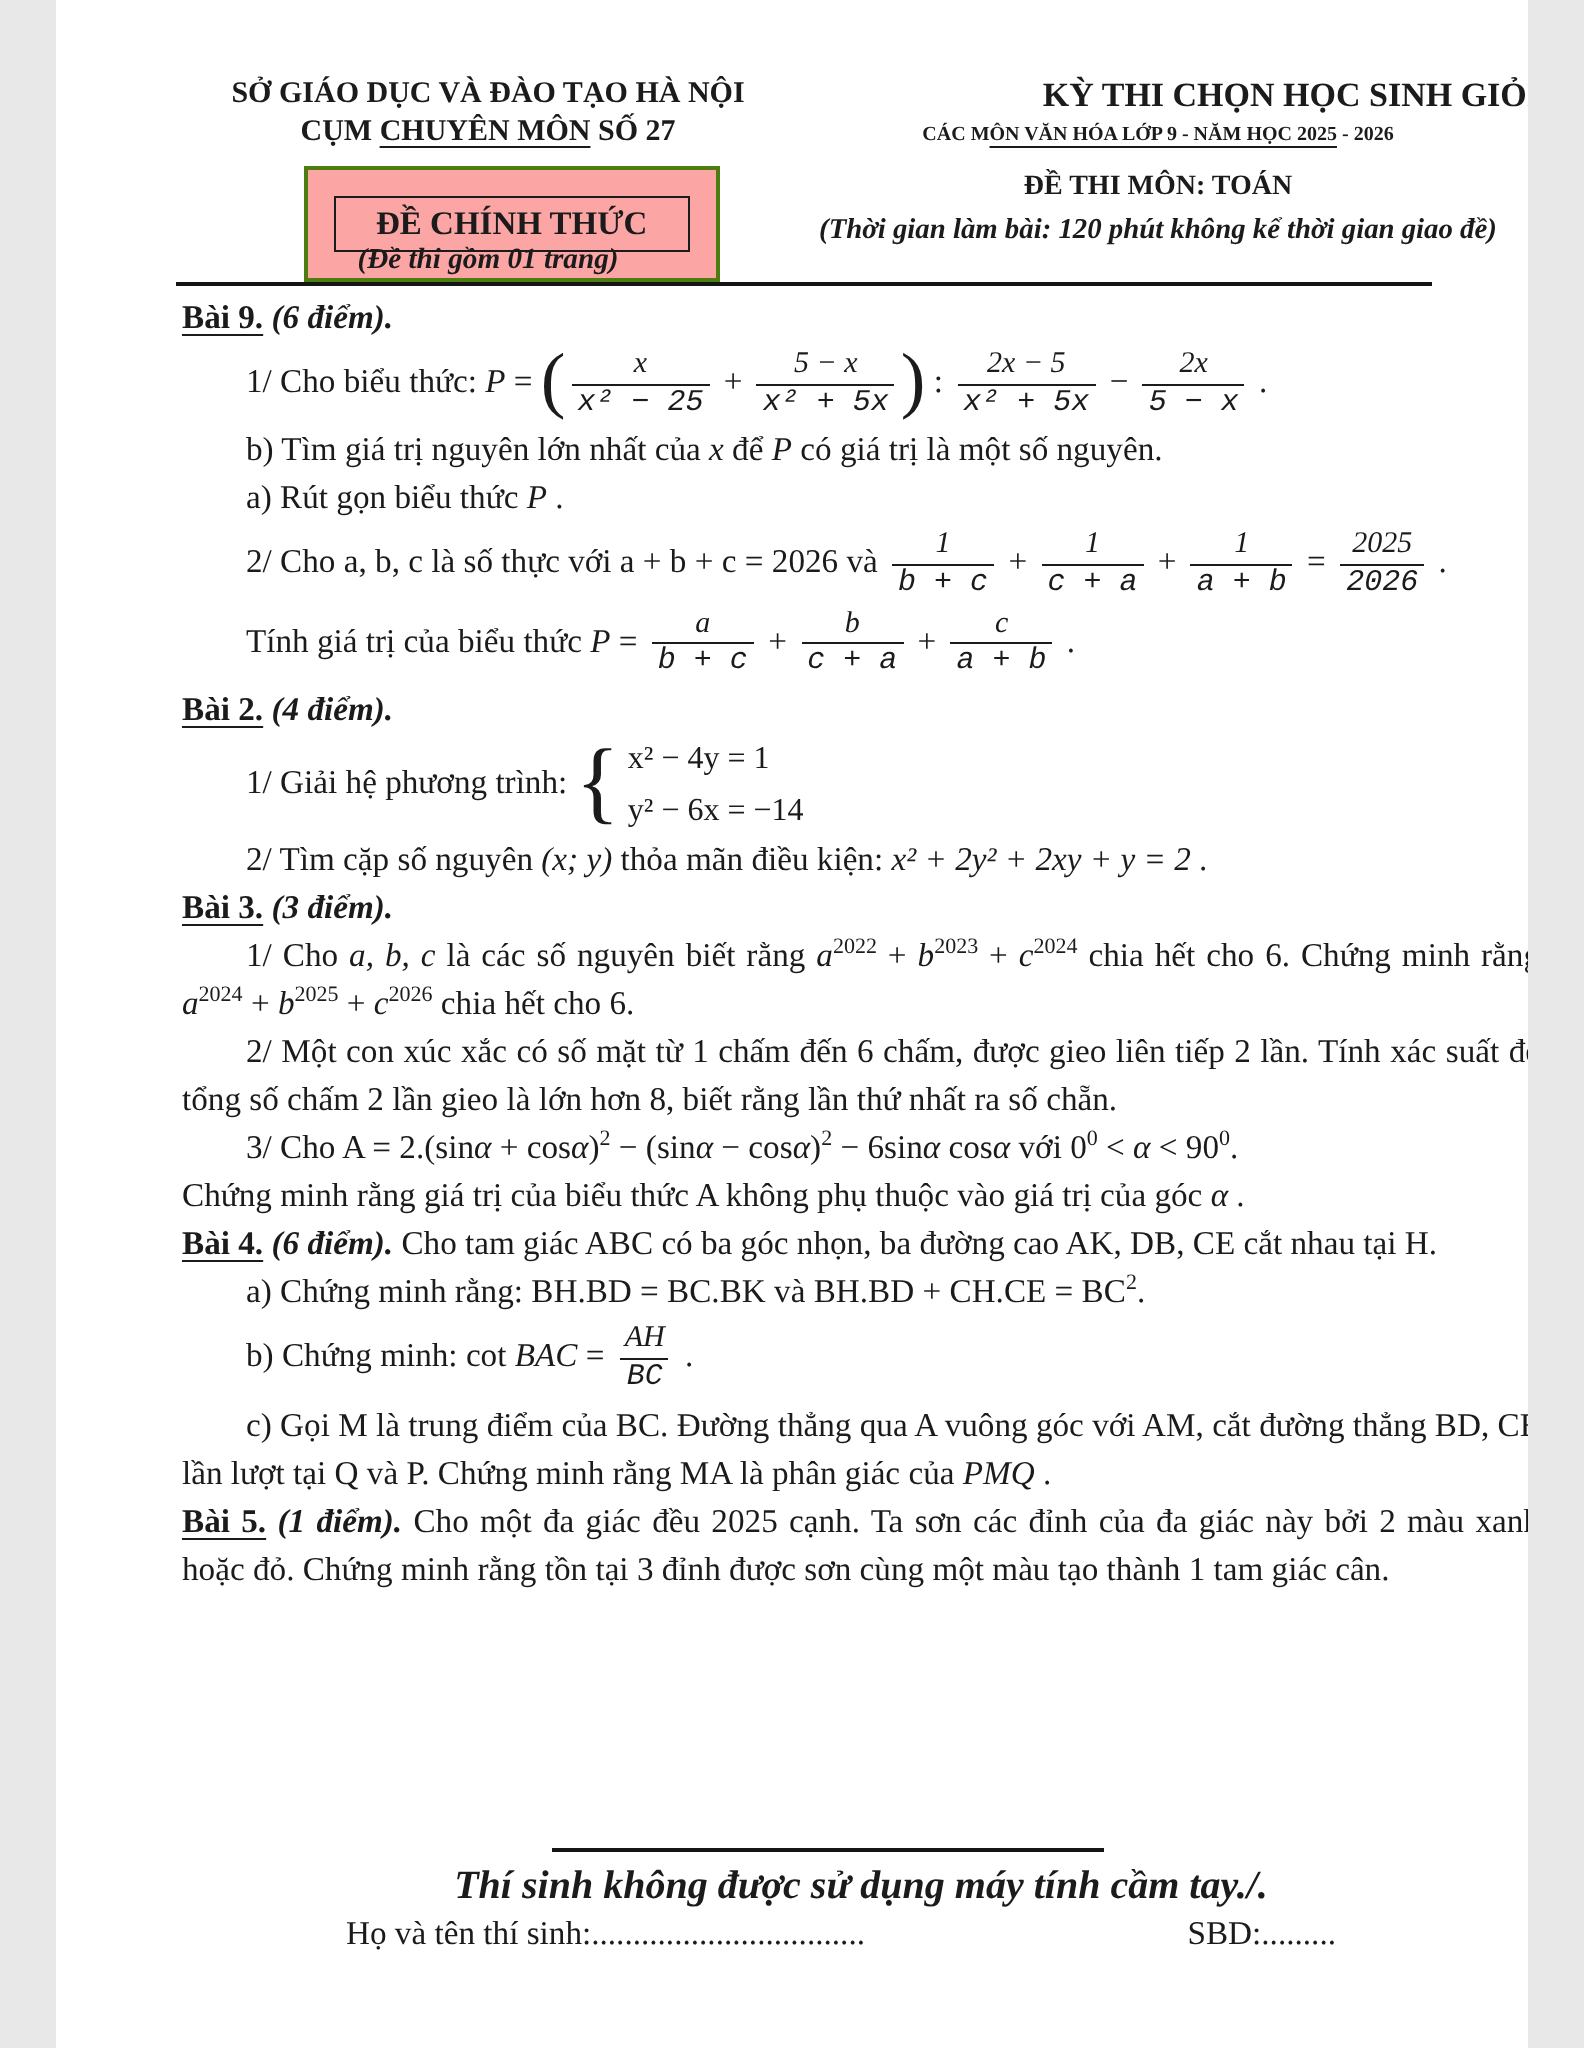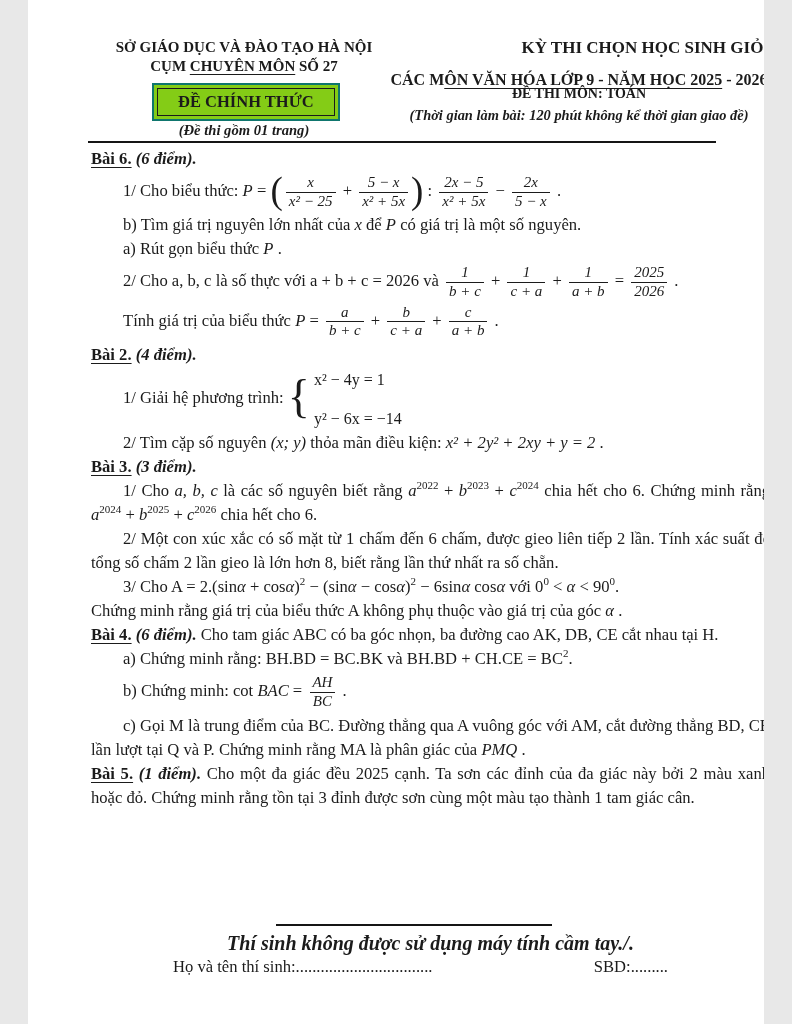--- a/index.html
+++ b/index.html
@@ -16,7 +16,7 @@
   .hdr-left{position:absolute;left:70px;top:38px;width:292px;text-align:center;font-weight:bold;font-size:15px;line-height:19px;}
   .hdr-right{position:absolute;left:360px;top:37px;width:382px;text-align:center;font-weight:bold;}
   .hdr-right .l1{font-size:17px;line-height:21px;text-align:right;}
-  .hdr-right .l2{font-size:16px;line-height:20px;margin-top:12px;}
+  .hdr-right .l2{font-size:10px;line-height:20px;}
   .useg{text-decoration:underline;text-underline-offset:3px;}
   .official-box{position:absolute;left:124px;top:83px;border:2px solid #0f766e;padding:3px;background:#84cc16;}
   .official-box .inner{border:1.5px solid #1b1b1b;padding:3px 20px;font-weight:bold;font-size:16.5px;white-space:nowrap;}

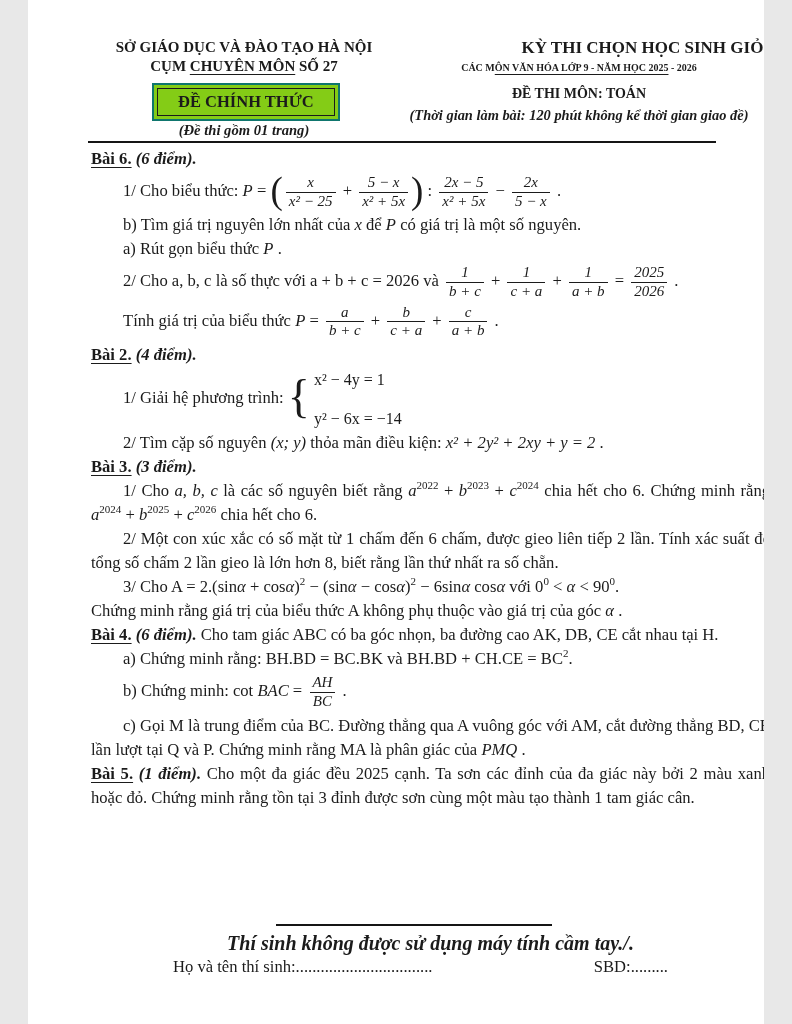--- a/index.html
+++ b/index.html
@@ -18,7 +18,7 @@
   .hdr-right .l1{font-size:17px;line-height:21px;text-align:right;}
   .hdr-right .l2{font-size:10px;line-height:20px;}
   .useg{text-decoration:underline;text-underline-offset:3px;}
-  .official-box{position:absolute;left:124px;top:83px;border:2px solid #0f766e;padding:3px;background:#84cc16;}
+  .official-box{position:absolute;left:124px;top:83px;border:2px solid #4d7c0f;padding:13px;background:#fca5a5;}
   .official-box .inner{border:1.5px solid #1b1b1b;padding:3px 20px;font-weight:bold;font-size:16.5px;white-space:nowrap;}
   .subject{position:absolute;left:360px;top:86px;width:382px;text-align:center;font-weight:bold;font-size:14px;}
   .timelim{position:absolute;left:352px;top:106px;width:398px;text-align:center;font-weight:bold;font-style:italic;font-size:14.4px;line-height:18px;}

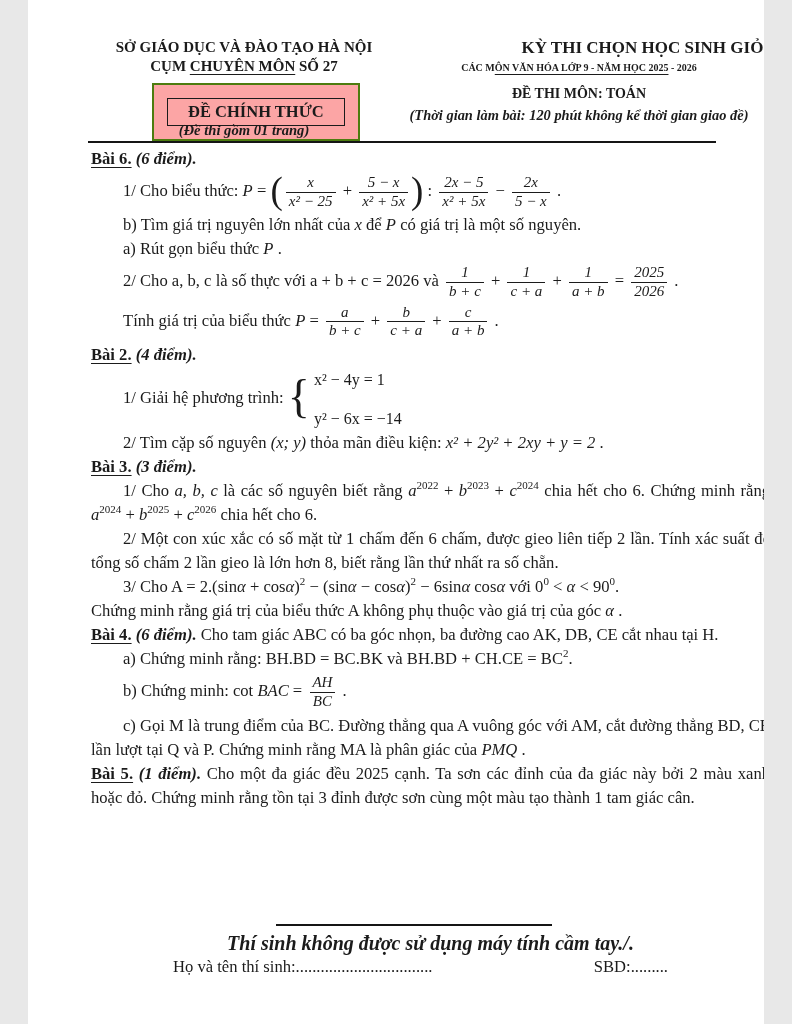--- a/index.html
+++ b/index.html
@@ -74,7 +74,7 @@
   <div class="hdr-divider"></div>
 
   <div class="body">
-      <div class="blk "><span class="tk-bu">Bài 6.</span><span class="tk-bi"> (6 điểm).</span></div>
+      <div class="blk "><span class="tk-bu">Bài 9.</span><span class="tk-bi"> (6 điểm).</span></div>
       <div class="blk indent mathline"><span class="tk-t">1/ Cho biểu thức: </span><span class="tk-m">P</span><span class="tk-t"> = </span><span class="bigp">(</span><span class="frac">
           <span class="fn">x</span>
           <span class="fd">x² − 25</span>

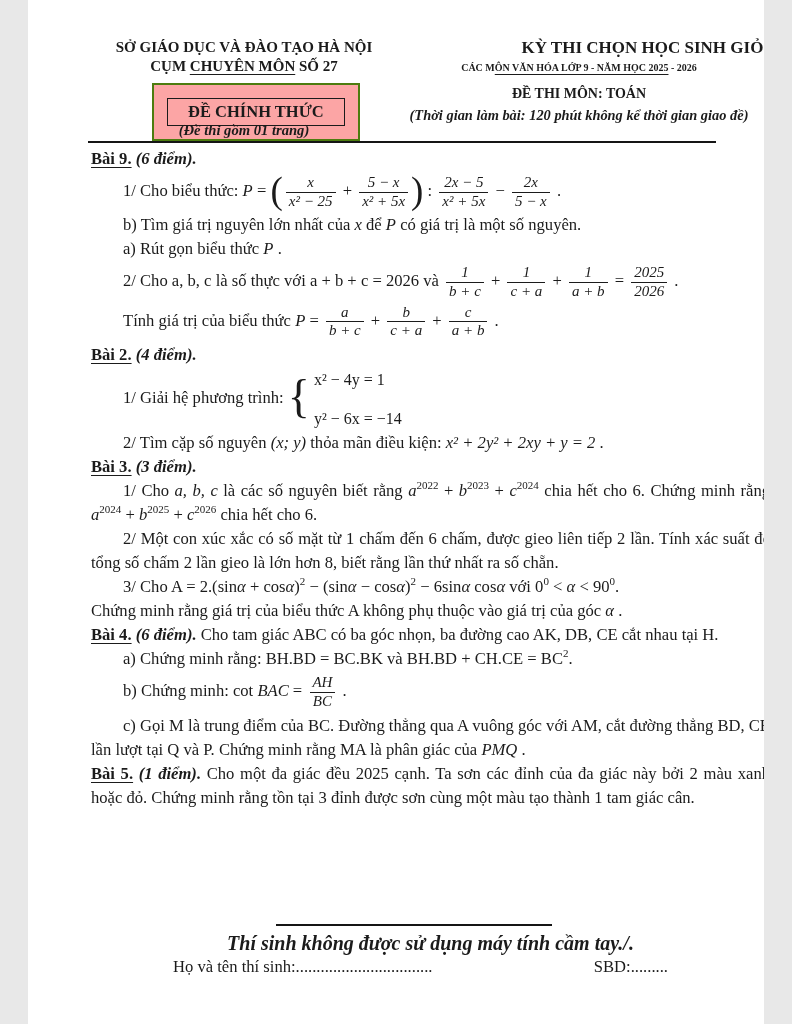--- a/index.html
+++ b/index.html
@@ -37,7 +37,7 @@
   sup.tk-sup{font-size:11px;line-height:0;vertical-align:super;letter-spacing:0;}
   .frac{display:inline-flex;flex-direction:column;align-items:center;vertical-align:middle;margin:0 3px;font-size:15px;font-style:italic;line-height:1.18;text-align:center;text-indent:0;}
   .frac .fn{display:block;padding:0 3px;}
-  .frac .fd{display:block;padding:0 3px;border-top:1.4px solid #1b1b1b;}
+  .frac .fd{display:block;padding:0 3px;border-top:1.4px solid #1b1b1b;font-family:Liberation Mono, monospace;}
   .bigp{font-size:37px;font-weight:normal;vertical-align:middle;line-height:0;position:relative;top:-1px;}
   .cases{display:inline-flex;align-items:center;vertical-align:middle;text-indent:0;}
   .cases .brace{font-size:46px;line-height:0;font-weight:normal;margin-right:4px;position:relative;top:-2px;}

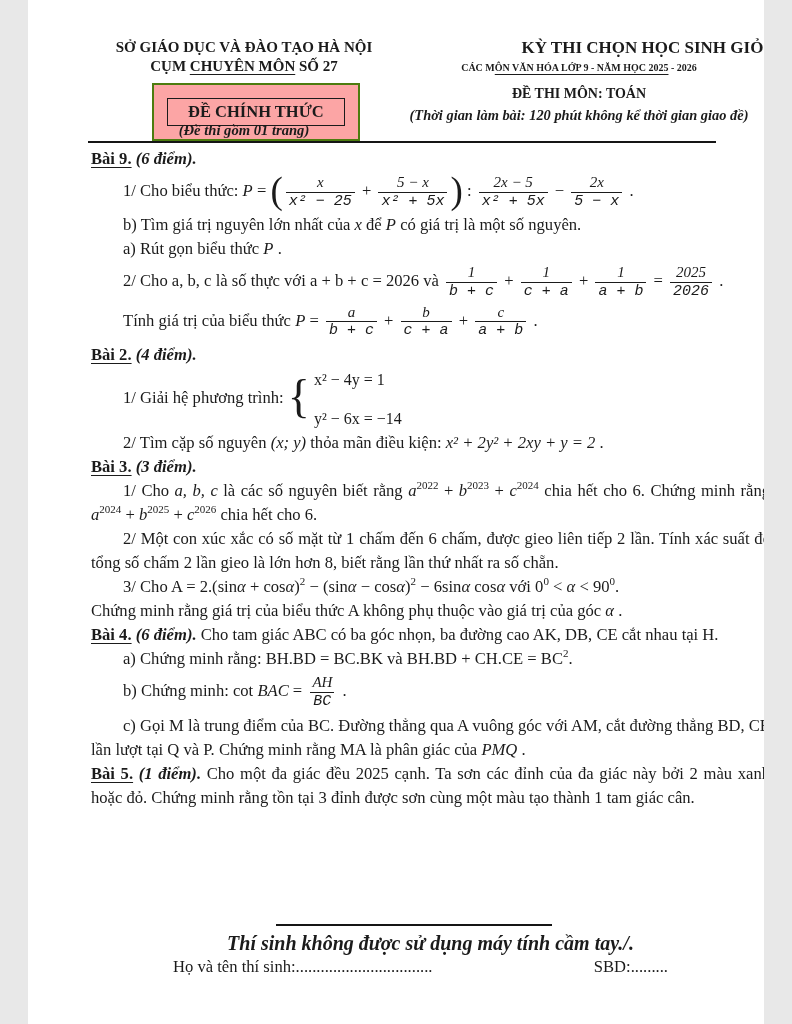--- a/index.html
+++ b/index.html
@@ -41,7 +41,7 @@
   .bigp{font-size:37px;font-weight:normal;vertical-align:middle;line-height:0;position:relative;top:-1px;}
   .cases{display:inline-flex;align-items:center;vertical-align:middle;text-indent:0;}
   .cases .brace{font-size:46px;line-height:0;font-weight:normal;margin-right:4px;position:relative;top:-2px;}
-  .cases .rows{display:flex;flex-direction:column;gap:20px;font-size:16px;line-height:19px;}
+  .cases .rows{display:flex;flex-direction:column;gap:7px;font-size:16px;line-height:19px;}
   
   .foot-divider{position:absolute;left:248px;top:924px;width:276px;border-top:2.5px solid #151515;}
   .foot-note{position:absolute;left:63px;top:932px;width:679px;text-align:center;font-weight:bold;font-style:italic;font-size:20px;}

